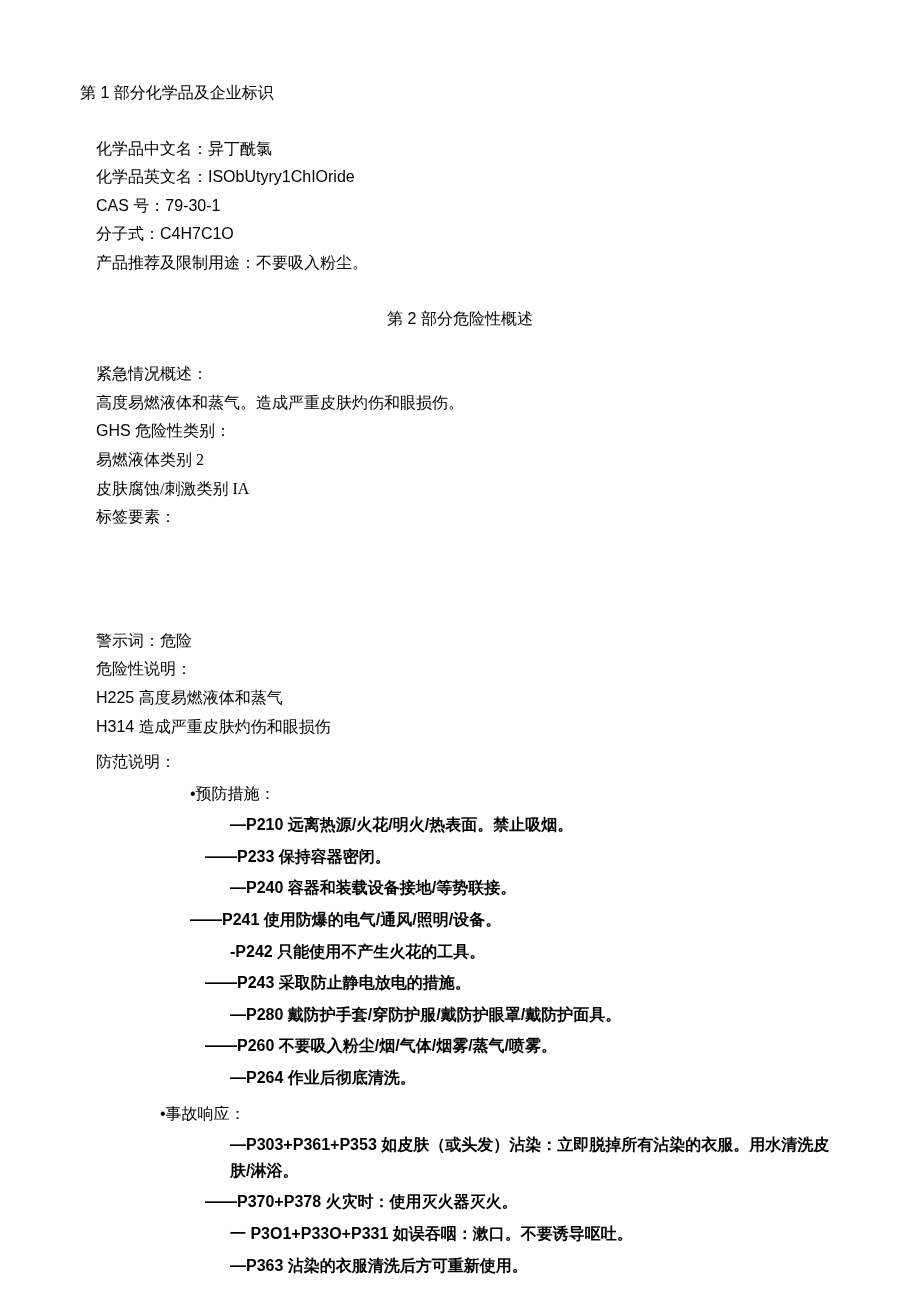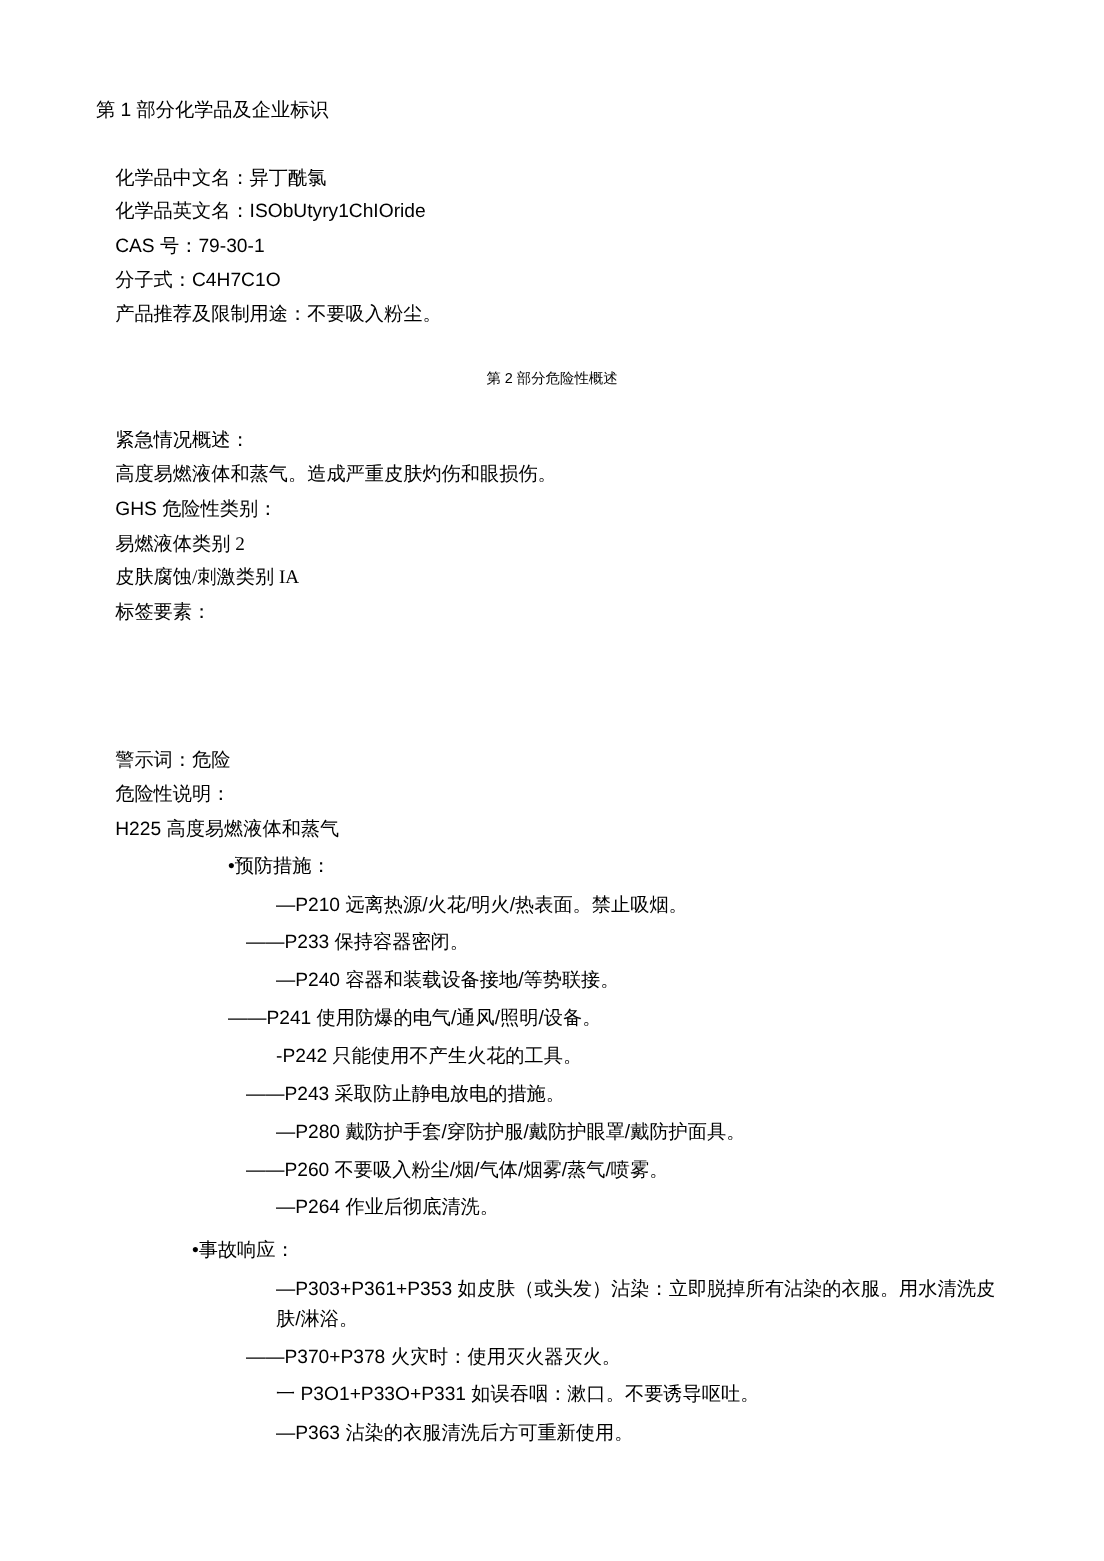--- a/index.html
+++ b/index.html
@@ -25,7 +25,7 @@
   .section-title-2 {
     text-align: center;
     font-family: "Microsoft YaHei", "Heiti SC", sans-serif;
-    font-size: 12px;
+    font-size: 16px;
     margin: 30px 0 30px 0;
   }
   .line {

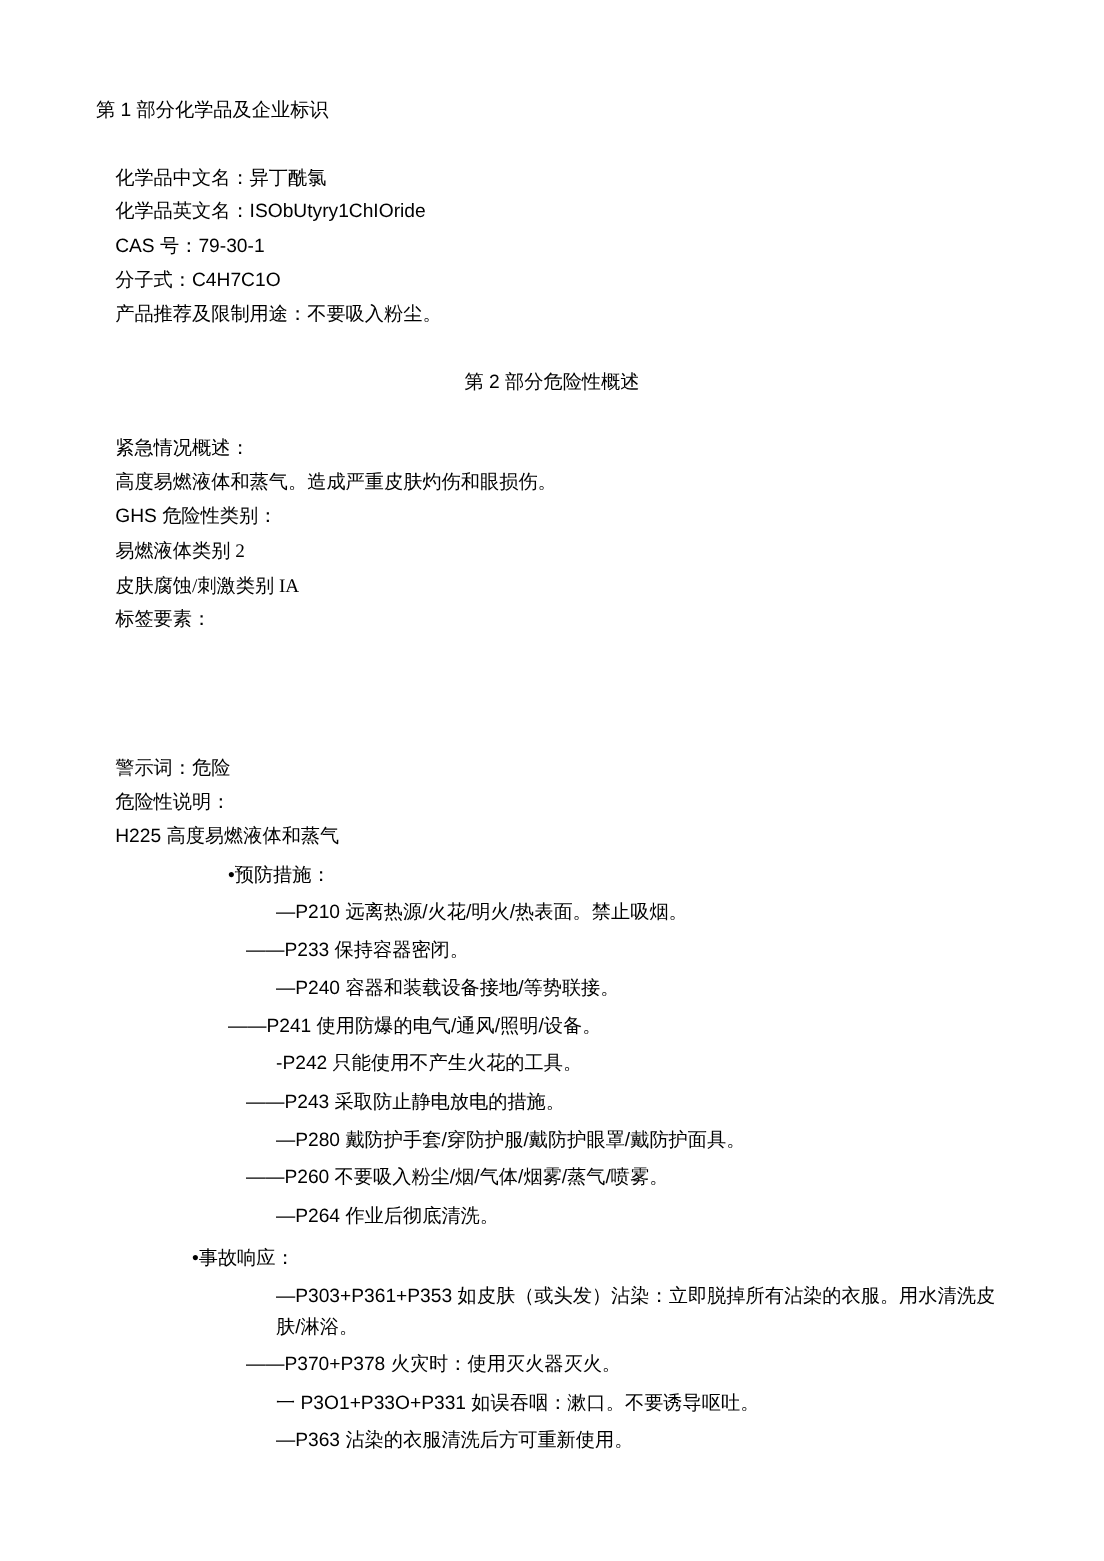--- a/index.html
+++ b/index.html
@@ -92,6 +92,7 @@
   </div>
   <div class="line">危险性说明：</div>
   <div class="line sans">H225 高度易燃液体和蒸气</div>
+  <div class="line sans">H314 造成严重皮肤灼伤和眼损伤</div>
 
 
   <div class="measures-heading">•预防措施：</div>

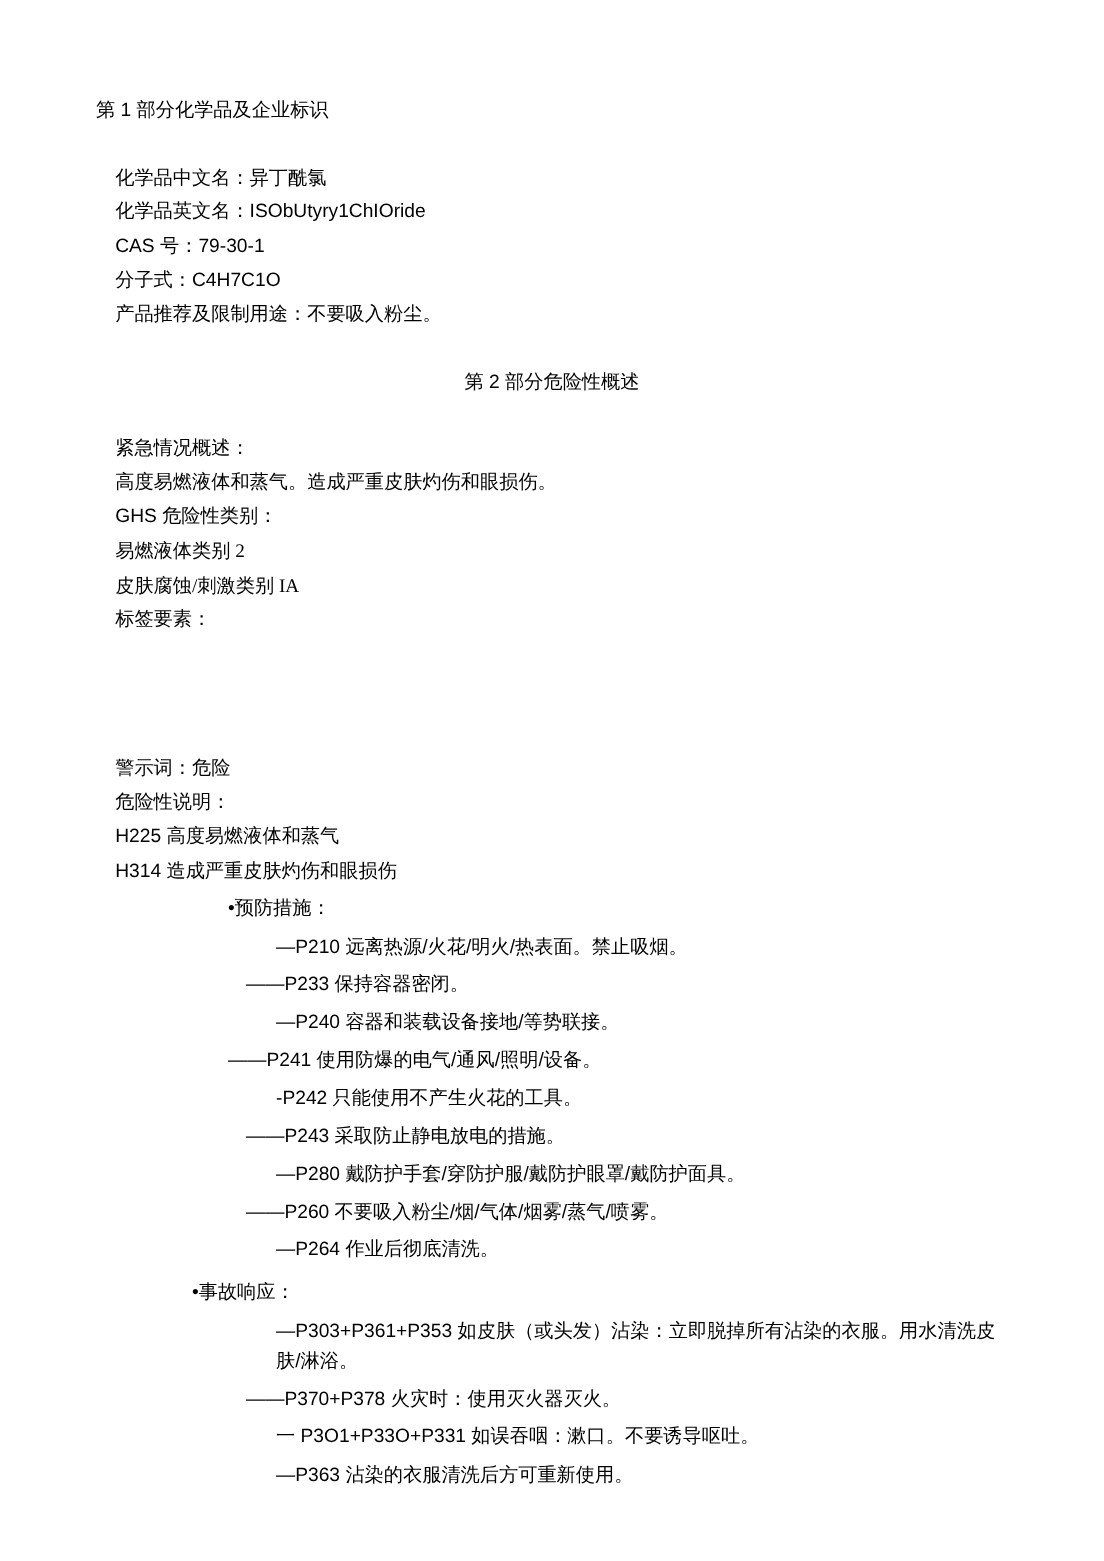--- a/index.html
+++ b/index.html
@@ -94,6 +94,7 @@
   <div class="line sans">H225 高度易燃液体和蒸气</div>
   <div class="line sans">H314 造成严重皮肤灼伤和眼损伤</div>
 
+  <div class="line" style="margin-top:10px">防范说明：</div>
 
   <div class="measures-heading">•预防措施：</div>
 

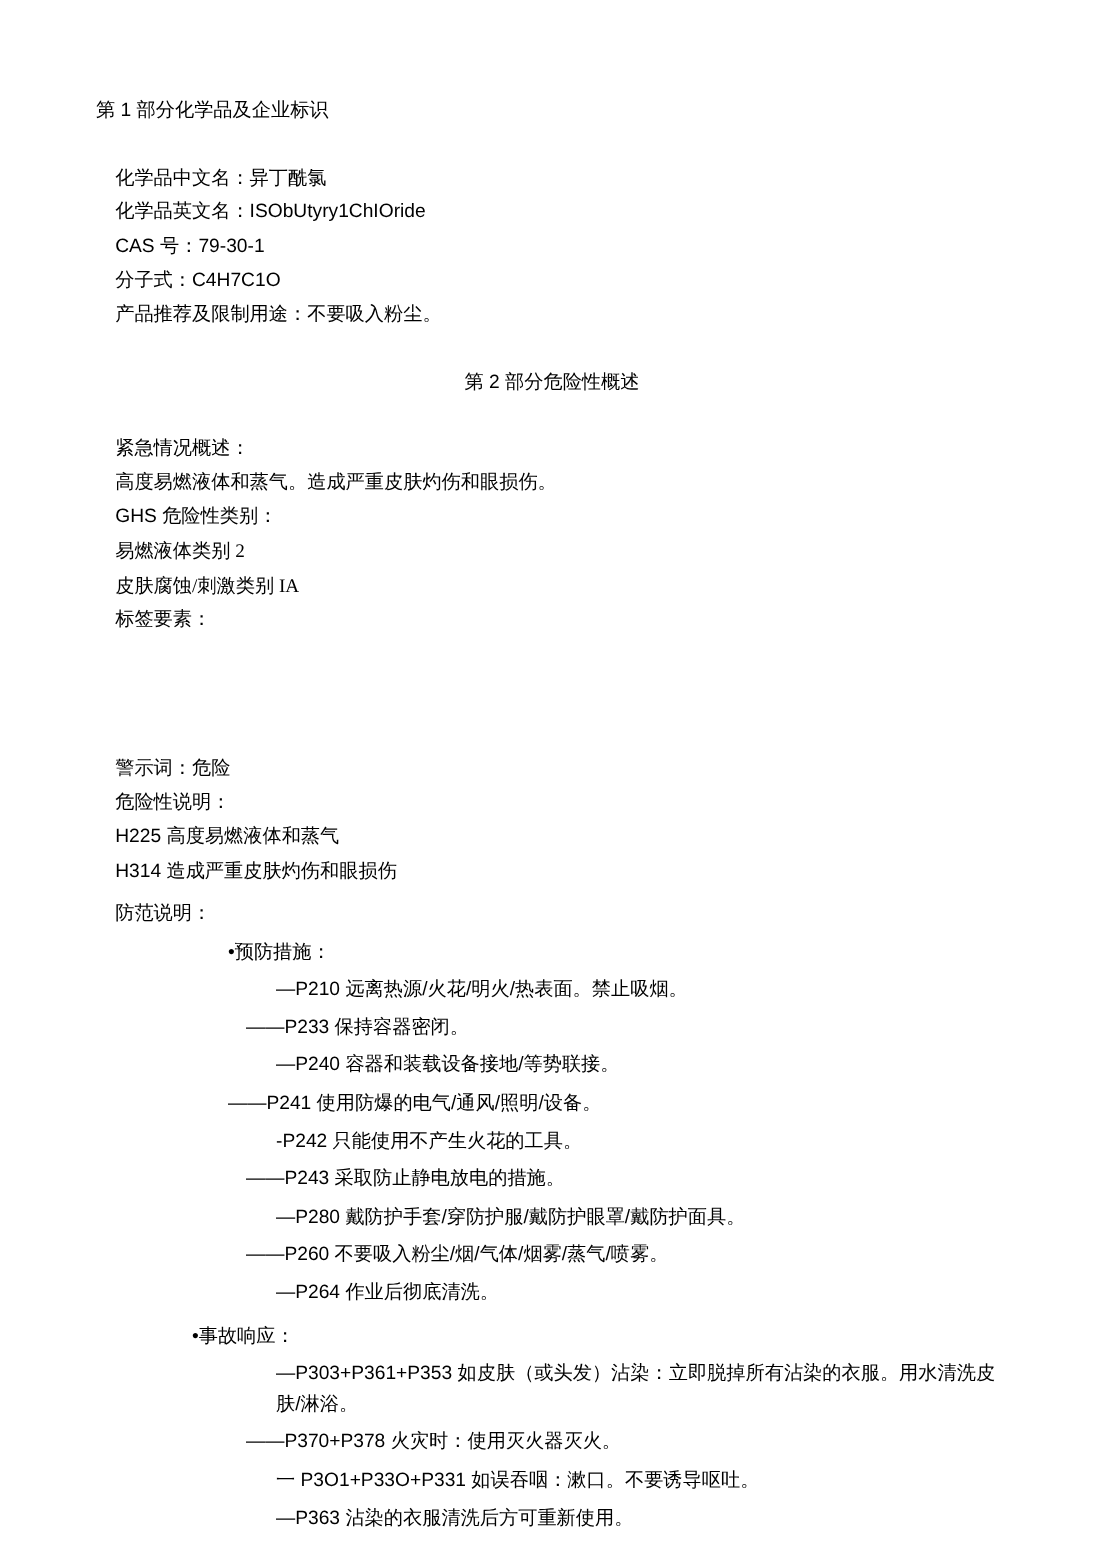--- a/index.html
+++ b/index.html
@@ -44,6 +44,7 @@
   }
   .measure-item {
     margin: 6px 0 6px 150px;
+    font-weight: bold;
   }
   .spacer {
     height: 92px;

